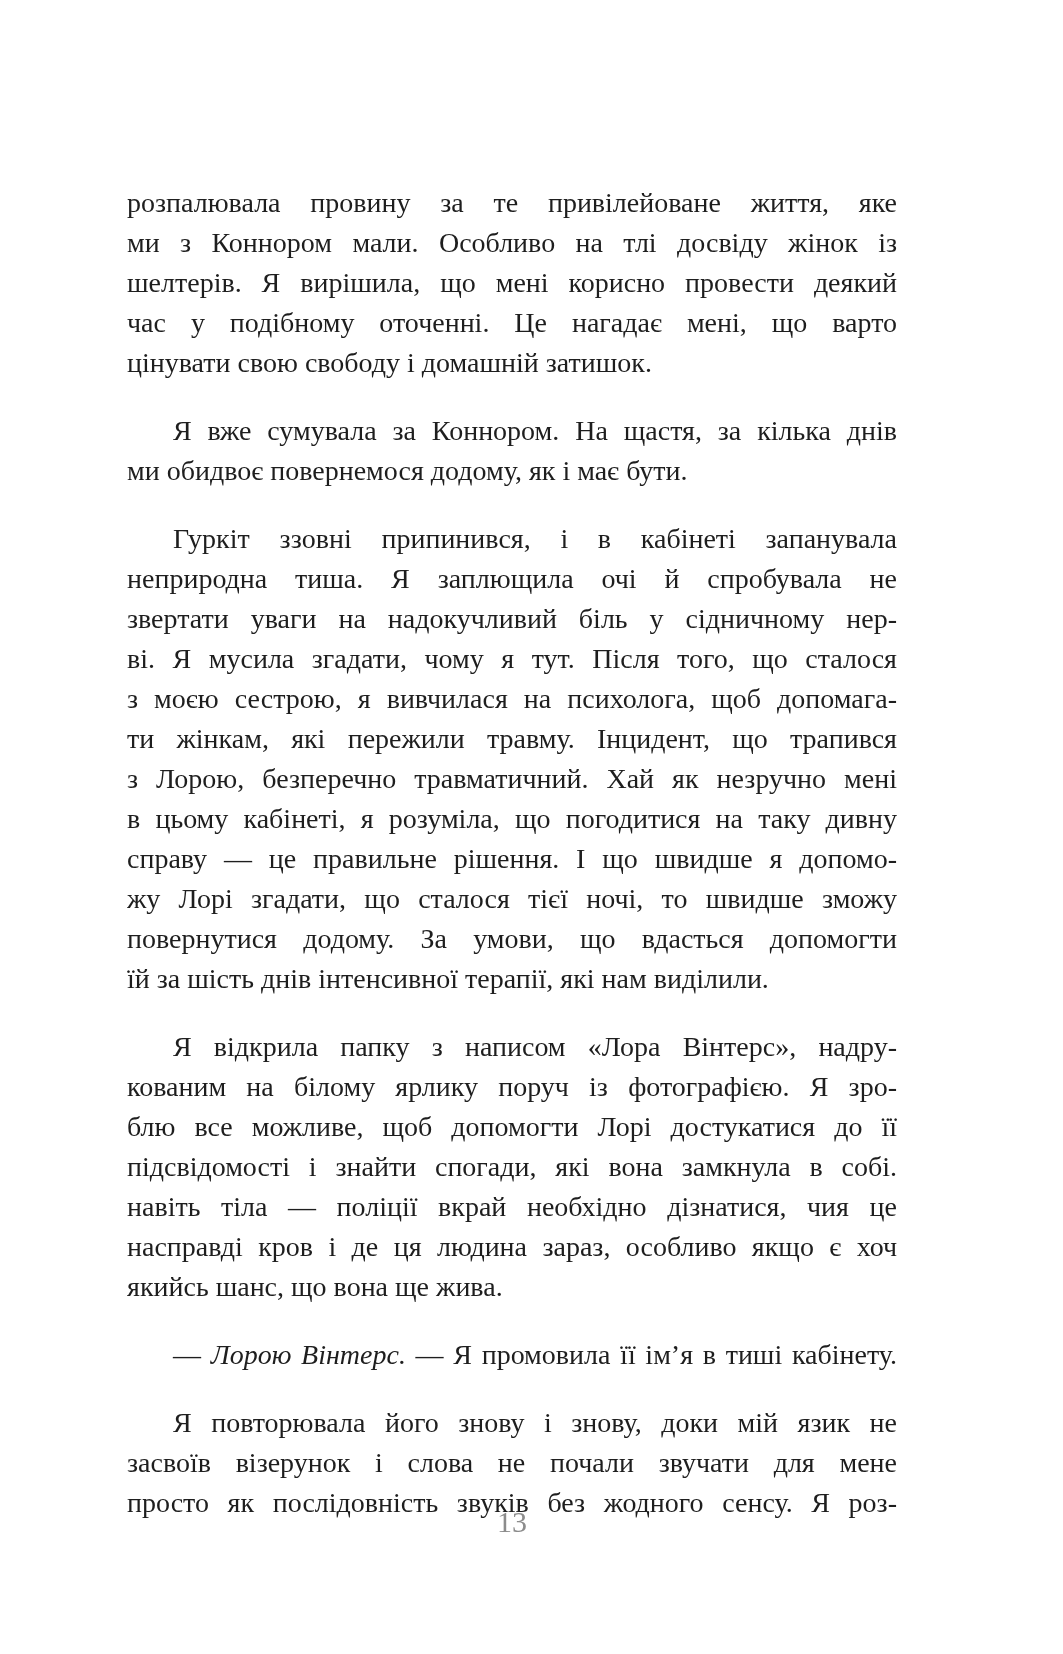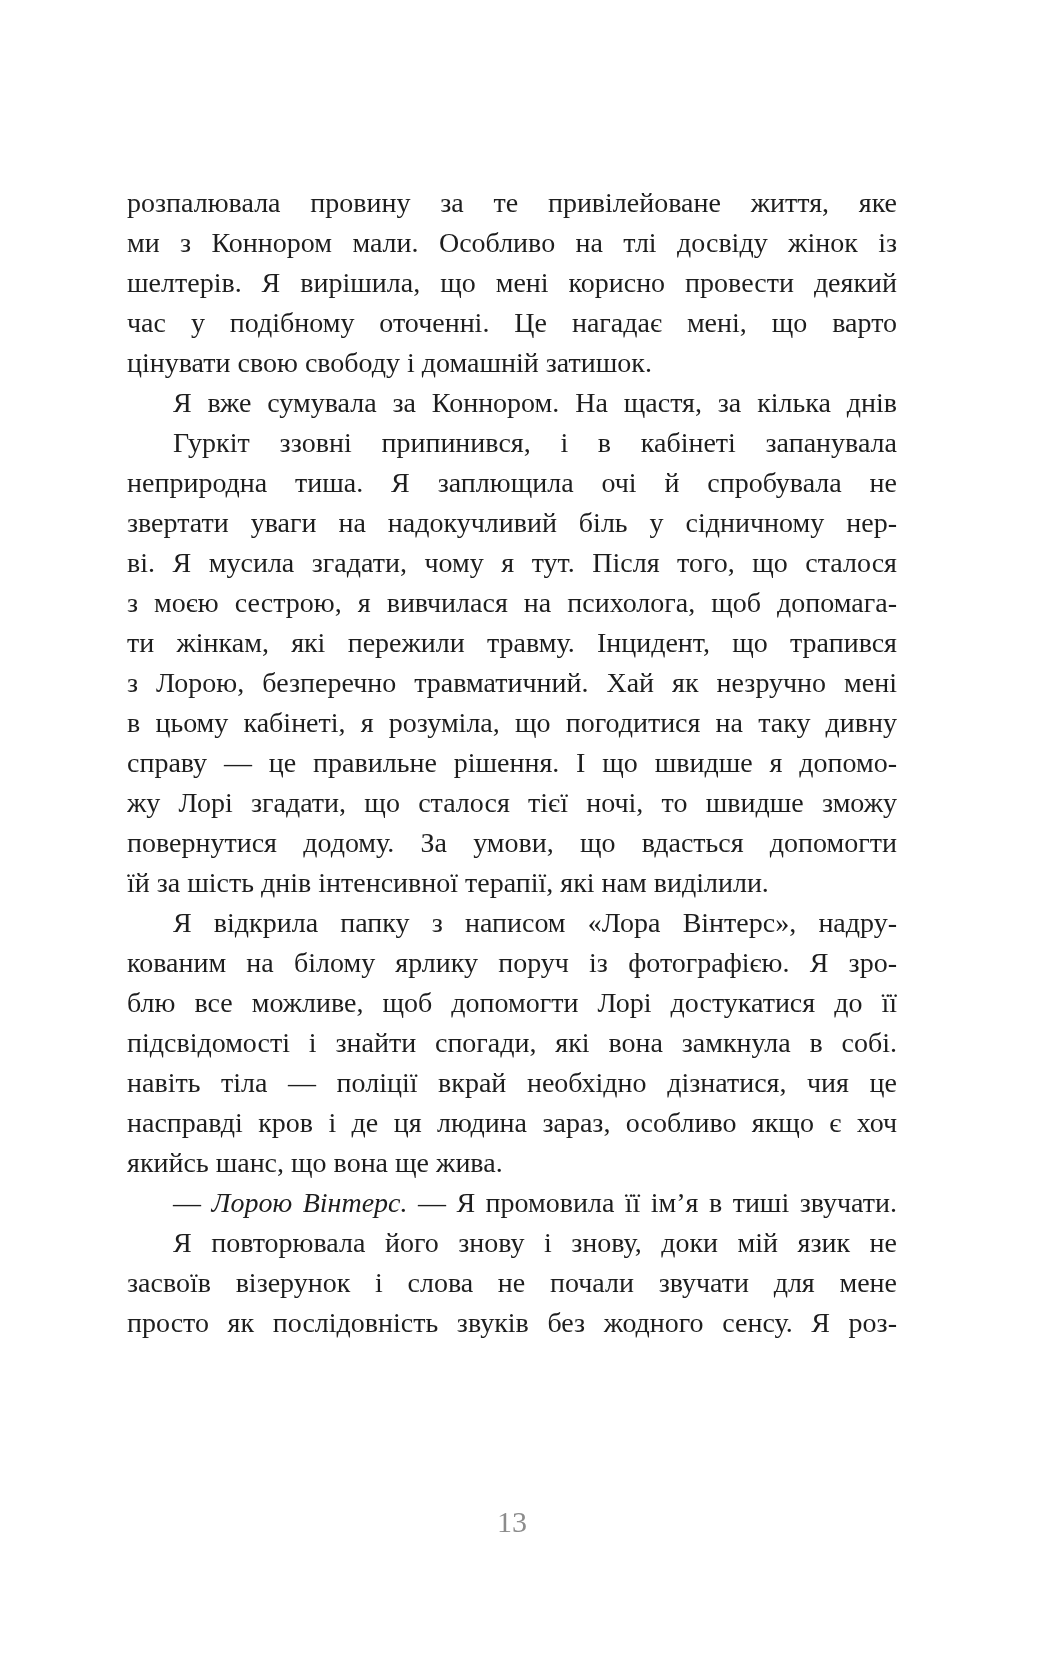--- a/index.html
+++ b/index.html
@@ -36,7 +36,7 @@
     white-space: normal;
   }
   .line.end { text-align: right; text-align-last: left; }
-  .line.indent { padding-left: 46px; }
+  .line.indent { padding-left: 46px; margin-top: 28px; }
   .it { font-style: italic; }
   .page-number {
     position: absolute;

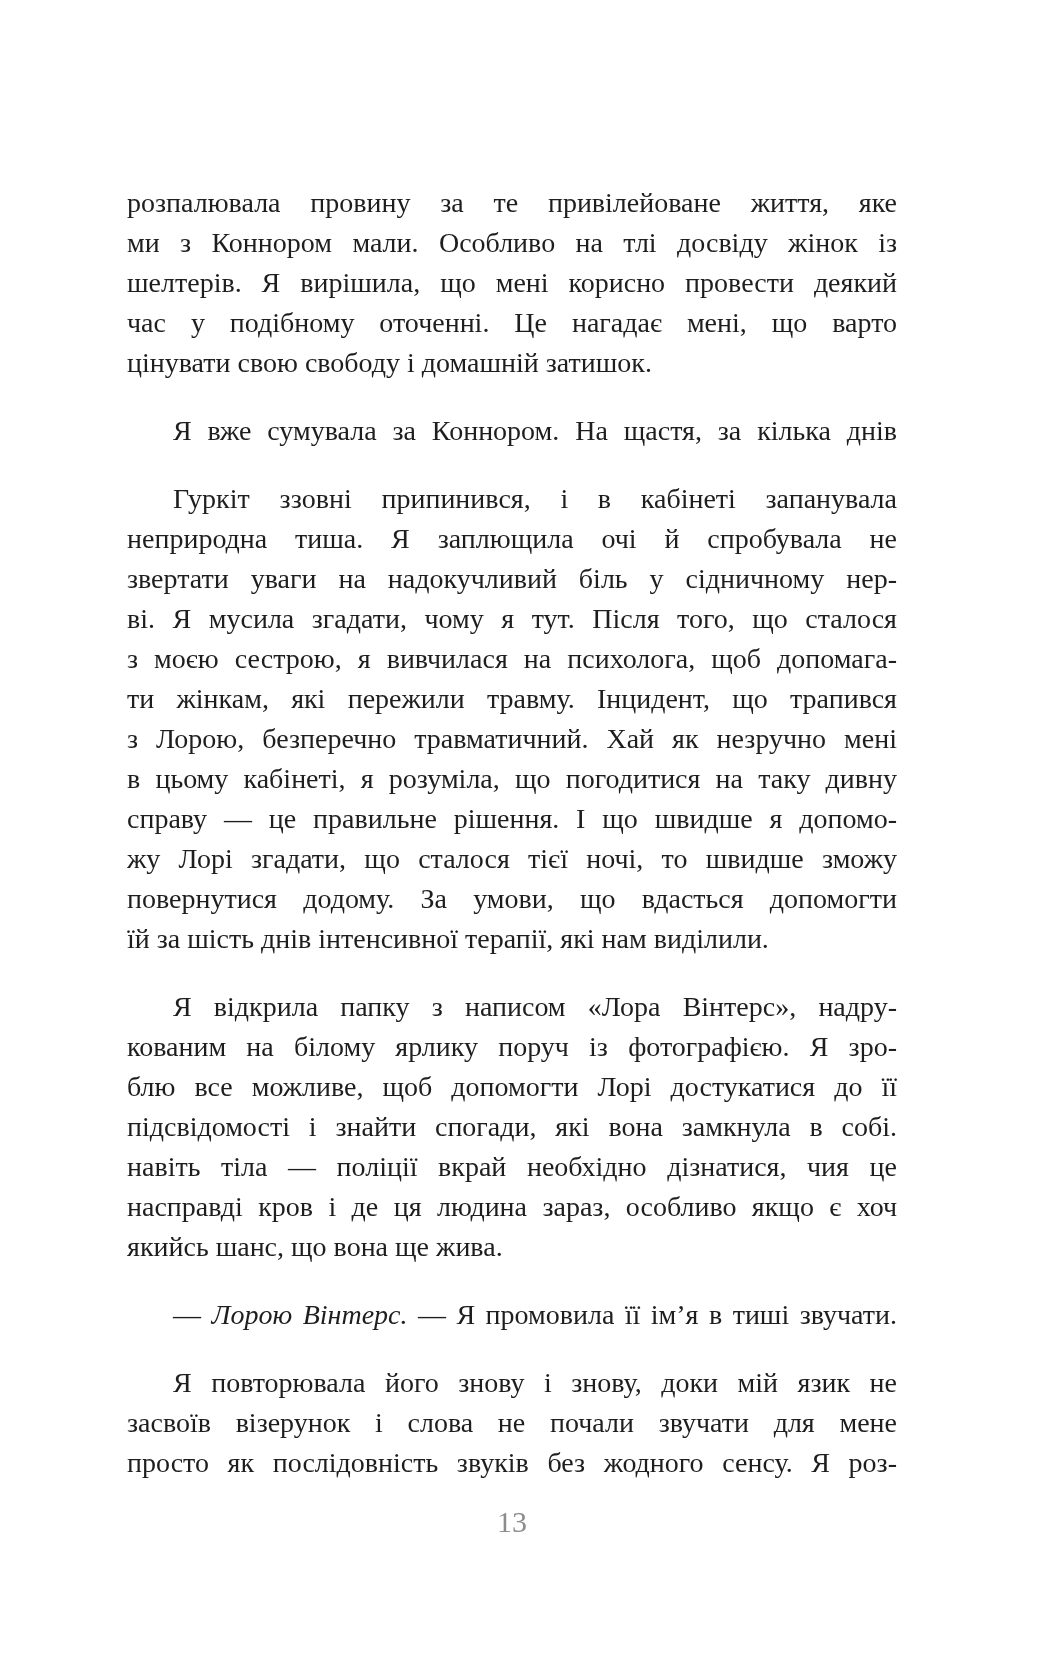--- a/index.html
+++ b/index.html
@@ -64,6 +64,7 @@
 
     <div>
       <div class="line indent">Я вже сумувала за Коннором. На щастя, за кілька днів</div>
+      <div class="line end">ми обидвоє повернемося додому, як і має бути.</div>
     </div>
 
     <div>

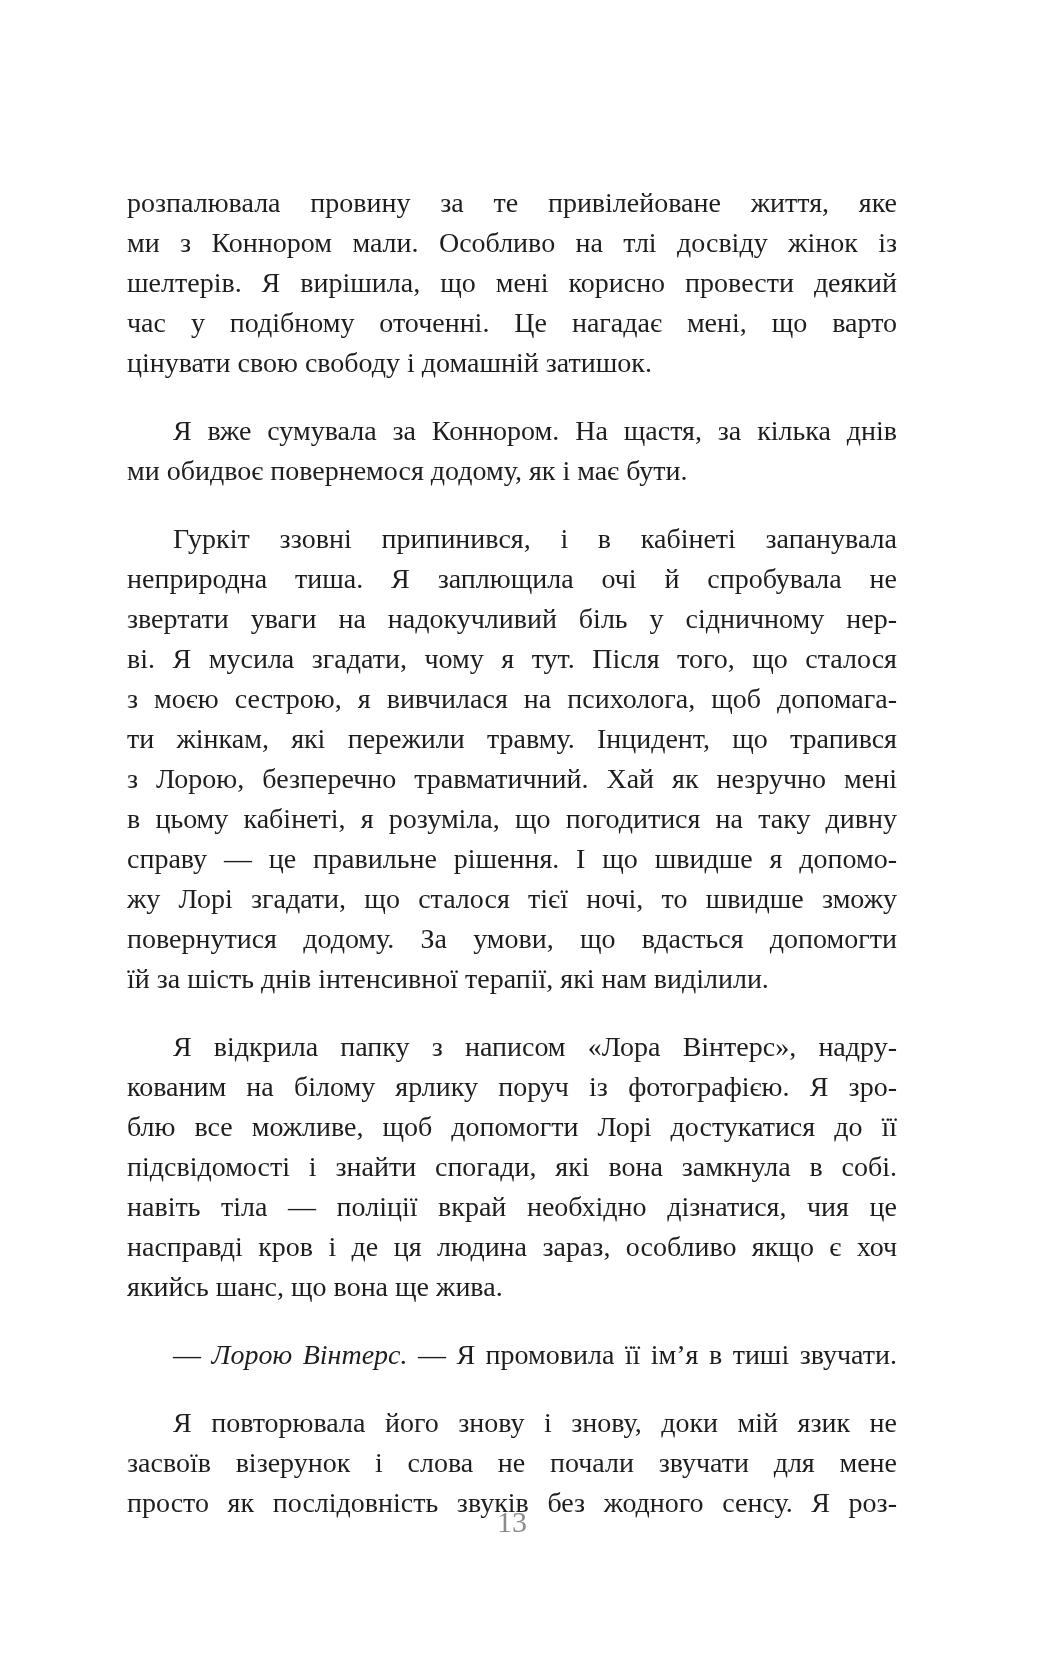--- a/index.html
+++ b/index.html
@@ -93,7 +93,7 @@
     </div>
 
     <div>
-      <div class="line indent"><span>— </span><span class="it">Лорою Вінтерс.</span><span> — Я промовила її ім’я в тиші звучати.</span></div>
+      <div class="line indent"><span>— </span><span class="it">Лорою Вінтерс.</span><span> — Я промовила її ім’я в тиші кабінету.</span></div>
     </div>
 
     <div>

